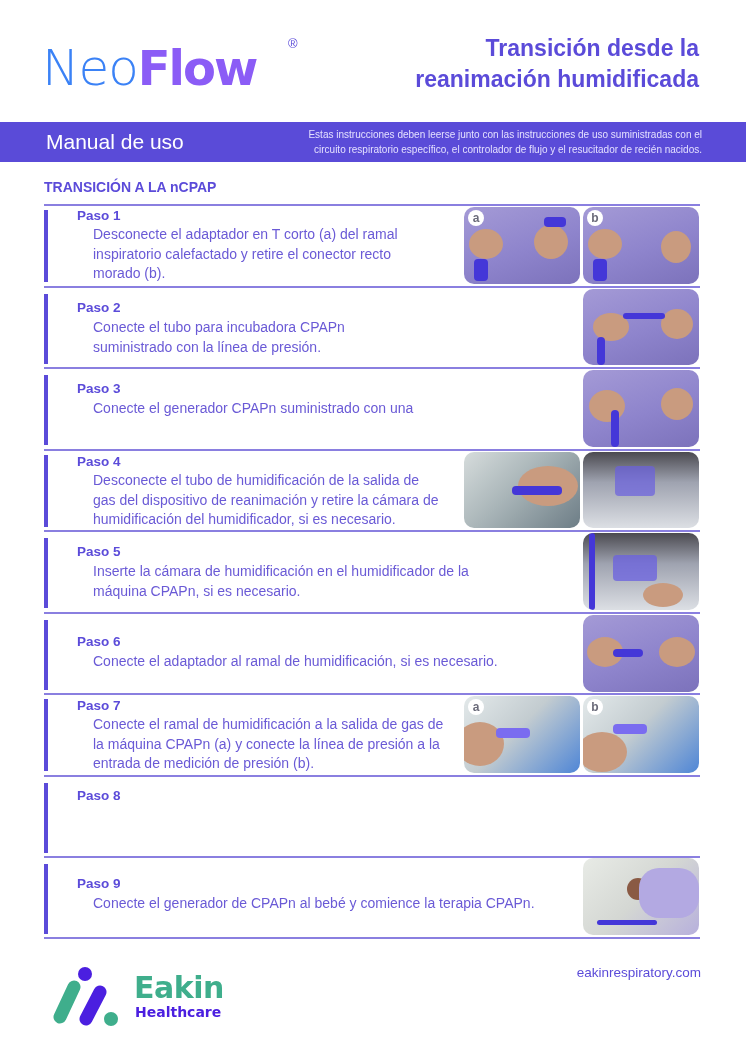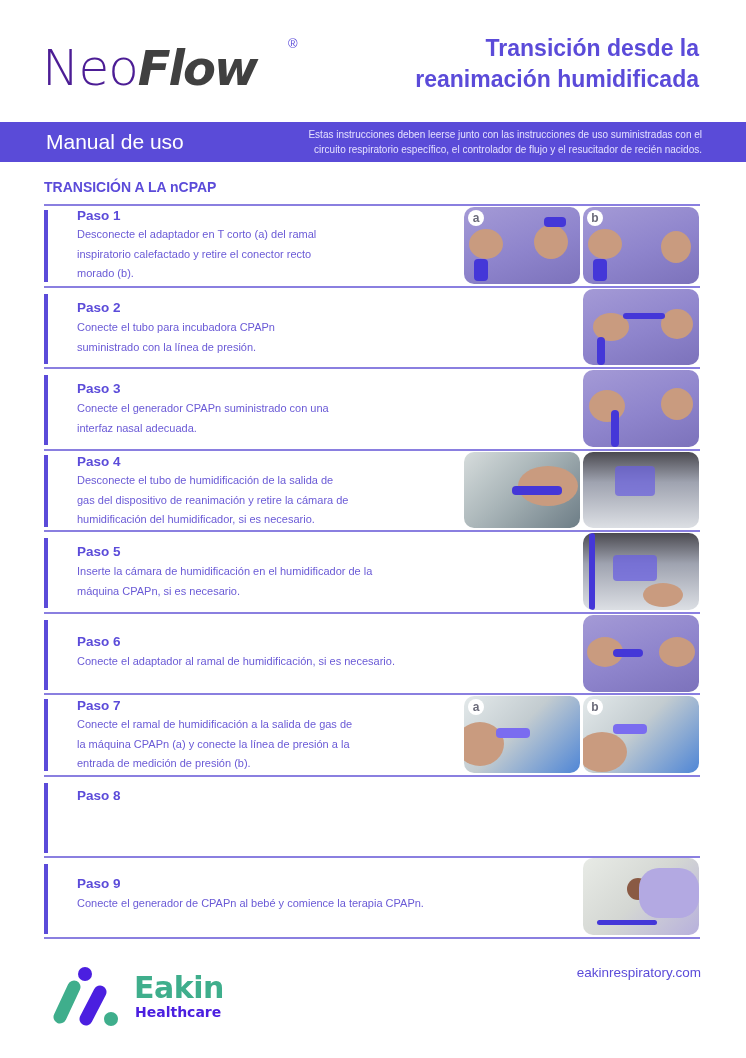--- a/index.html
+++ b/index.html
@@ -8,7 +8,7 @@
 
   
   .logo { position: absolute; left: 42px; top: 38px; height: 60px; white-space: nowrap; }
-  .logo-neo { font-family: "DejaVu Sans", sans-serif; font-weight: 200; font-size: 50px; color: #4c1d95; letter-spacing: -1px; line-height: 60px; }
+  .logo-neo { font-family: "DejaVu Sans", sans-serif; font-weight: 200; font-size: 50px; color: #3b82f6; letter-spacing: -1px; line-height: 60px; }
   .logo-flow { font-family: "DejaVu Sans", sans-serif; font-weight: 900; font-size: 48px; color: #404040; letter-spacing: -2px; line-height: 60px; font-style: italic; }
   .logo-reg { position: absolute; left: 246px; top: -2px; font-size: 13px; color: #5b4bd9; }
 

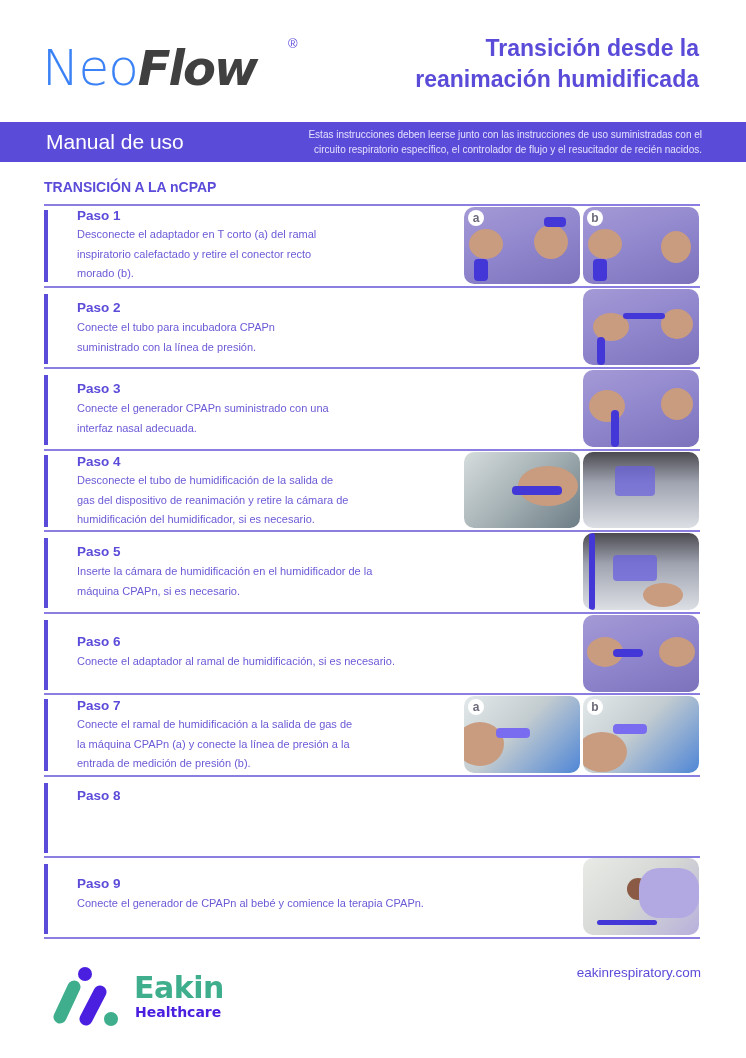--- a/index.html
+++ b/index.html
@@ -9,7 +9,7 @@
   
   .logo { position: absolute; left: 42px; top: 38px; height: 60px; white-space: nowrap; }
   .logo-neo { font-family: "DejaVu Sans", sans-serif; font-weight: 200; font-size: 50px; color: #3b82f6; letter-spacing: -1px; line-height: 60px; }
-  .logo-flow { font-family: "DejaVu Sans", sans-serif; font-weight: 900; font-size: 48px; color: #404040; letter-spacing: -2px; line-height: 60px; font-style: italic; }
+  .logo-flow { font-family: "DejaVu Sans", sans-serif; font-weight: 900; font-size: 48px; color: #8b5cf6; letter-spacing: -2px; line-height: 60px; }
   .logo-reg { position: absolute; left: 246px; top: -2px; font-size: 13px; color: #5b4bd9; }
 
   .title { position: absolute; right: 47px; top: 33px; text-align: right; font-weight: 700; font-size: 23px; line-height: 31px; color: #5b4bd9; width: 360px; }

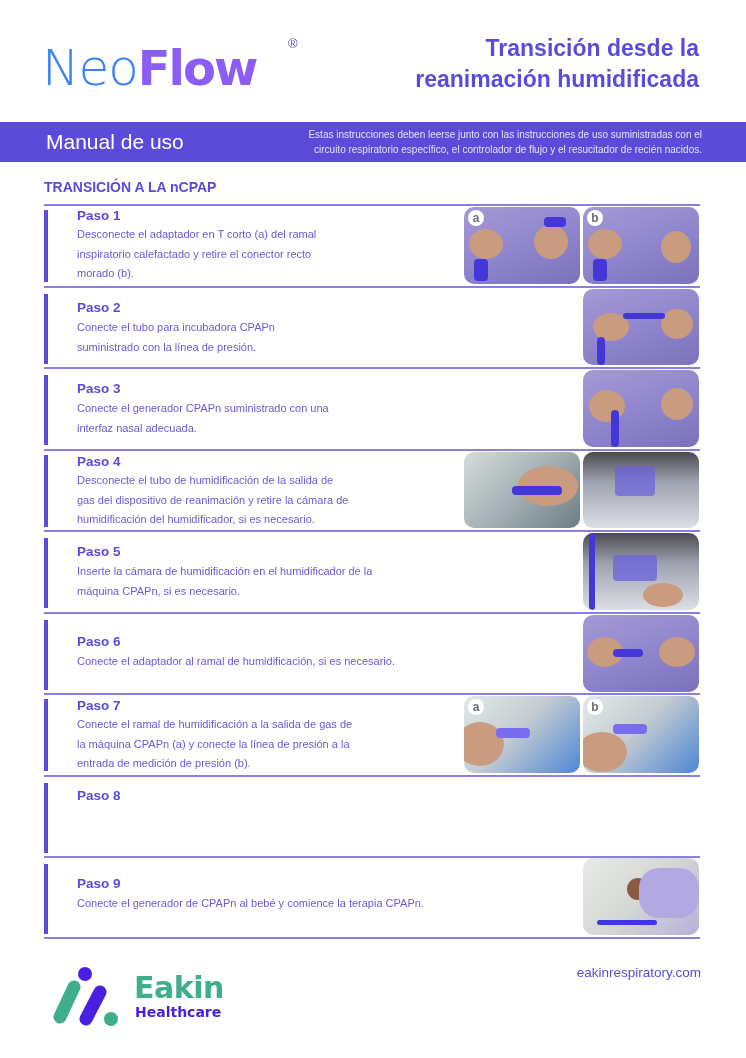--- a/index.html
+++ b/index.html
@@ -25,7 +25,7 @@
   .step { position: absolute; left: 44px; width: 656px; }
   .step-bar { position: absolute; left: 0; width: 4px; background: #5b4bd9; }
   .step-head { position: absolute; left: 33px; font-size: 13.5px; font-weight: 700; color: #5b4bd9; text-align: center; }
-  .step-body { position: absolute; left: 33px; font-size: 11px; line-height: 19.5px; color: #6a5ad6; font-weight: 300; }
+  .step-body { position: absolute; left: 49px; font-size: 14px; line-height: 19.5px; color: #6a5ad6; font-weight: 300; }
 
   .photo { position: absolute; border-radius: 10px; overflow: hidden; }
   .ph-scrub { background: linear-gradient(160deg, #a49ad6 0%, #8e84cc 55%, #7c72bb 100%); }

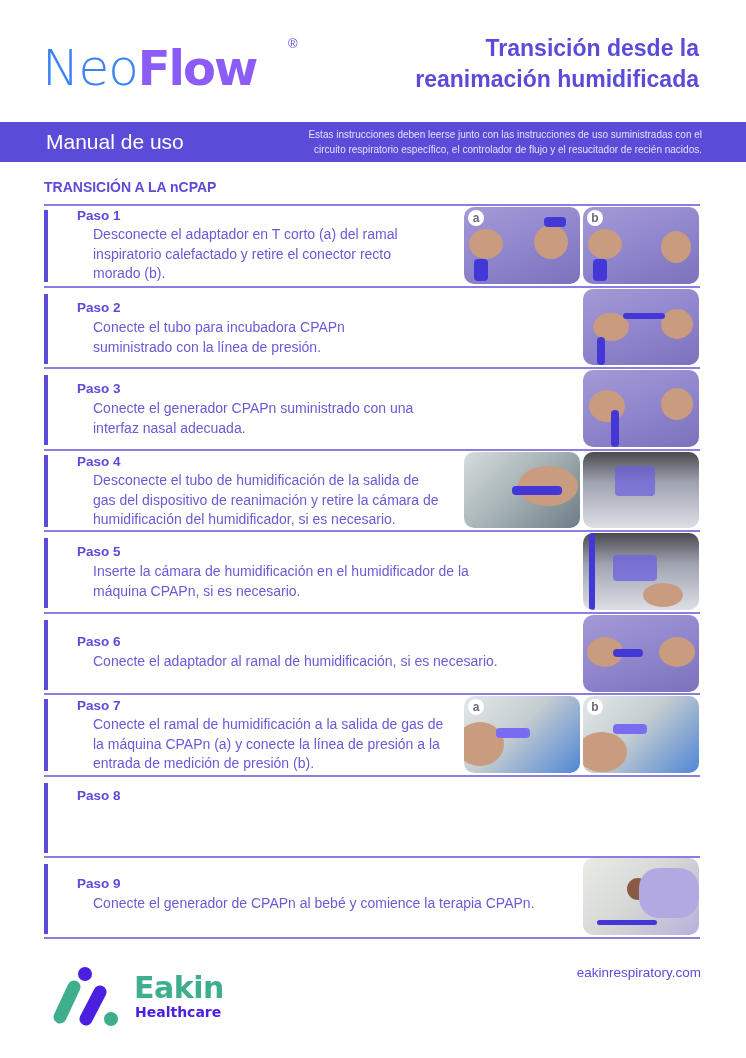--- a/index.html
+++ b/index.html
@@ -120,7 +120,6 @@
   <div class="step-head" style="top:12px">Paso 3</div>
   <div class="step-body" style="top:30px">
     <div>Conecte el generador CPAPn suministrado con una</div>
-    <div>interfaz nasal adecuada.</div>
   </div>
 </div>
 <div class="photo ph-scrub" style="left:583px;top:370px;width:116px;height:77px">

